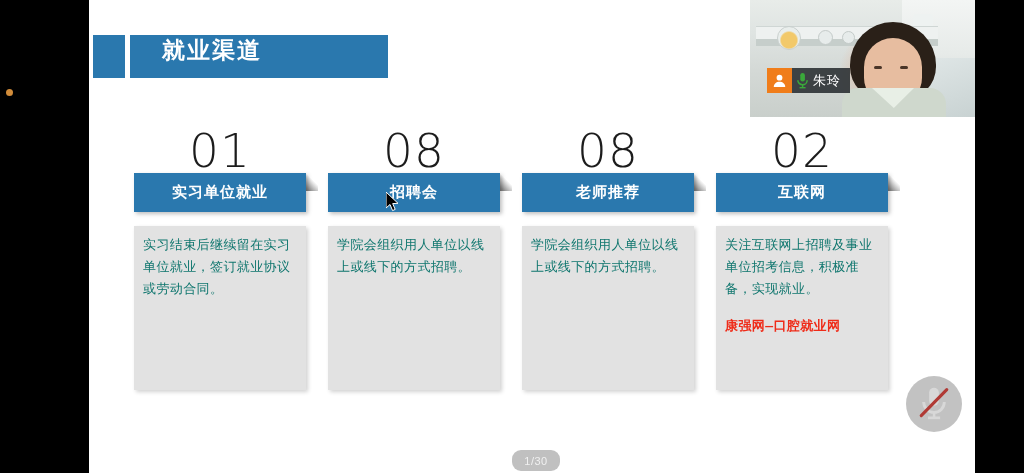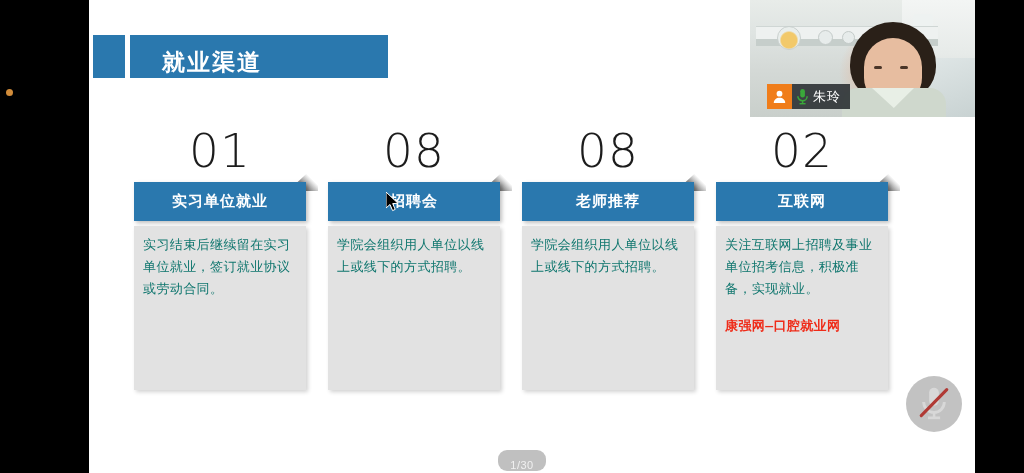--- a/index.html
+++ b/index.html
@@ -13,7 +13,7 @@
   
   #title-accent{position:absolute;left:4px;top:35px;width:32px;height:43px;background:#2a78ae;}
   #title-bar{position:absolute;left:41px;top:35px;width:258px;height:43px;background:#2a78ae;
-             display:flex;align-items:flex-end;}
+             display:flex;align-items:flex-start;}
   #title-text{color:#ffffff;font-size:23px;font-weight:bold;letter-spacing:2px;margin-left:32px;
               font-family:"DejaVu Sans","Liberation Sans",sans-serif;}
 

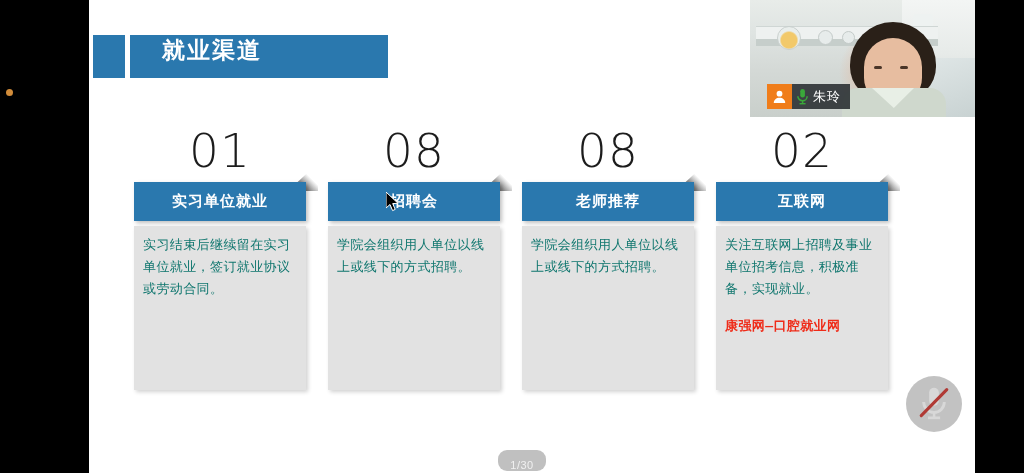--- a/index.html
+++ b/index.html
@@ -73,7 +73,7 @@
             background:#cfd8cd;}
   .cam-collar{position:absolute;left:30px;top:66px;width:42px;height:20px;background:#e8efe6;
               clip-path:polygon(0 0,100% 0,52% 100%);}
-  #cam-label{position:absolute;left:17px;top:84px;height:25px;display:flex;align-items:center;}
+  #cam-label{position:absolute;left:17px;top:68px;height:25px;display:flex;align-items:center;}
   #cam-user-badge{width:25px;height:25px;background:#f07d1a;display:flex;align-items:center;justify-content:center;}
   #cam-name-bar{height:25px;background:rgba(40,44,48,0.88);display:flex;align-items:center;padding:0 9px 0 4px;}
   #cam-name-bar .nm{color:#ffffff;font-size:13px;margin-left:4px;letter-spacing:1px;

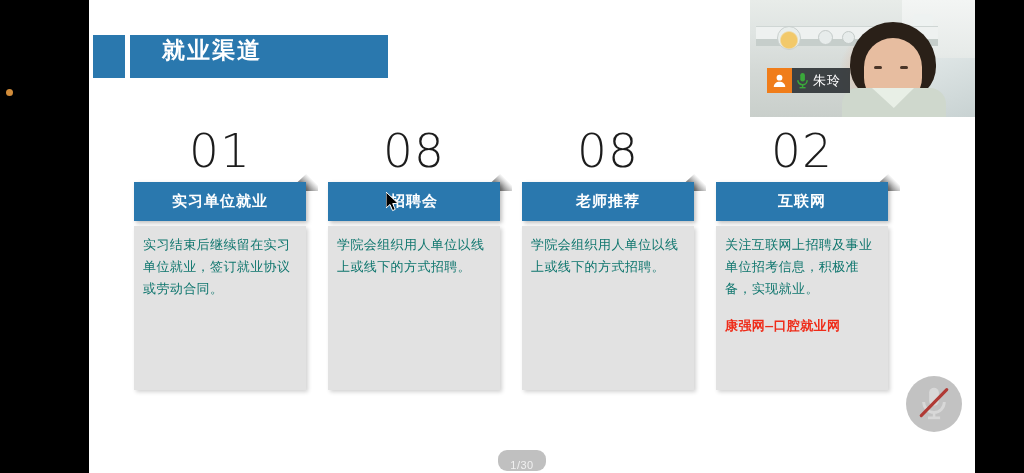--- a/index.html
+++ b/index.html
@@ -26,7 +26,7 @@
   .card-fold{position:absolute;right:-4px;top:38px;width:30px;height:28px;
              background:linear-gradient(225deg,#ffffff 0%,#ffffff 38%,#8d8d8d 62%,#2b2b2b 100%);
              clip-path:polygon(100% 0,100% 100%,0 100%);}
-  .card-head{position:absolute;left:0;top:57px;width:172px;height:39px;background:#2a78ae;
+  .card-head{position:absolute;left:0;top:48px;width:172px;height:39px;background:#2a78ae;
              display:flex;align-items:center;justify-content:center;
              box-shadow:2px 2px 4px rgba(0,0,0,0.25);}
   .card-head span{color:#ffffff;font-size:15px;font-weight:bold;letter-spacing:1px;

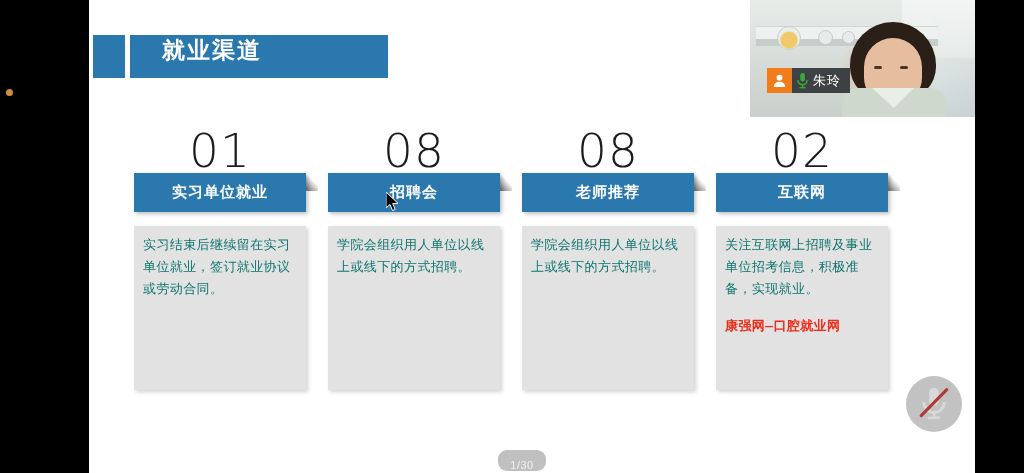--- a/index.html
+++ b/index.html
@@ -38,8 +38,8 @@
   .card-body p.highlight{color:#ef2b18;font-weight:bold;margin-top:16px;font-size:13px;font-family:Liberation Mono, monospace;}
 
   
-  #page-indicator{position:absolute;left:409px;top:450px;width:48px;height:21px;border-radius:9px;
-                  background:rgba(140,140,140,0.55);display:flex;align-items:flex-end;justify-content:center;}
+  #page-indicator{position:absolute;left:423px;top:450px;width:48px;height:21px;border-radius:9px;
+                  background:rgba(140,140,140,0.55);display:flex;align-items:center;justify-content:center;}
   #page-indicator span{color:#f0f0f0;font-size:11px;letter-spacing:0.5px;}
 
   

